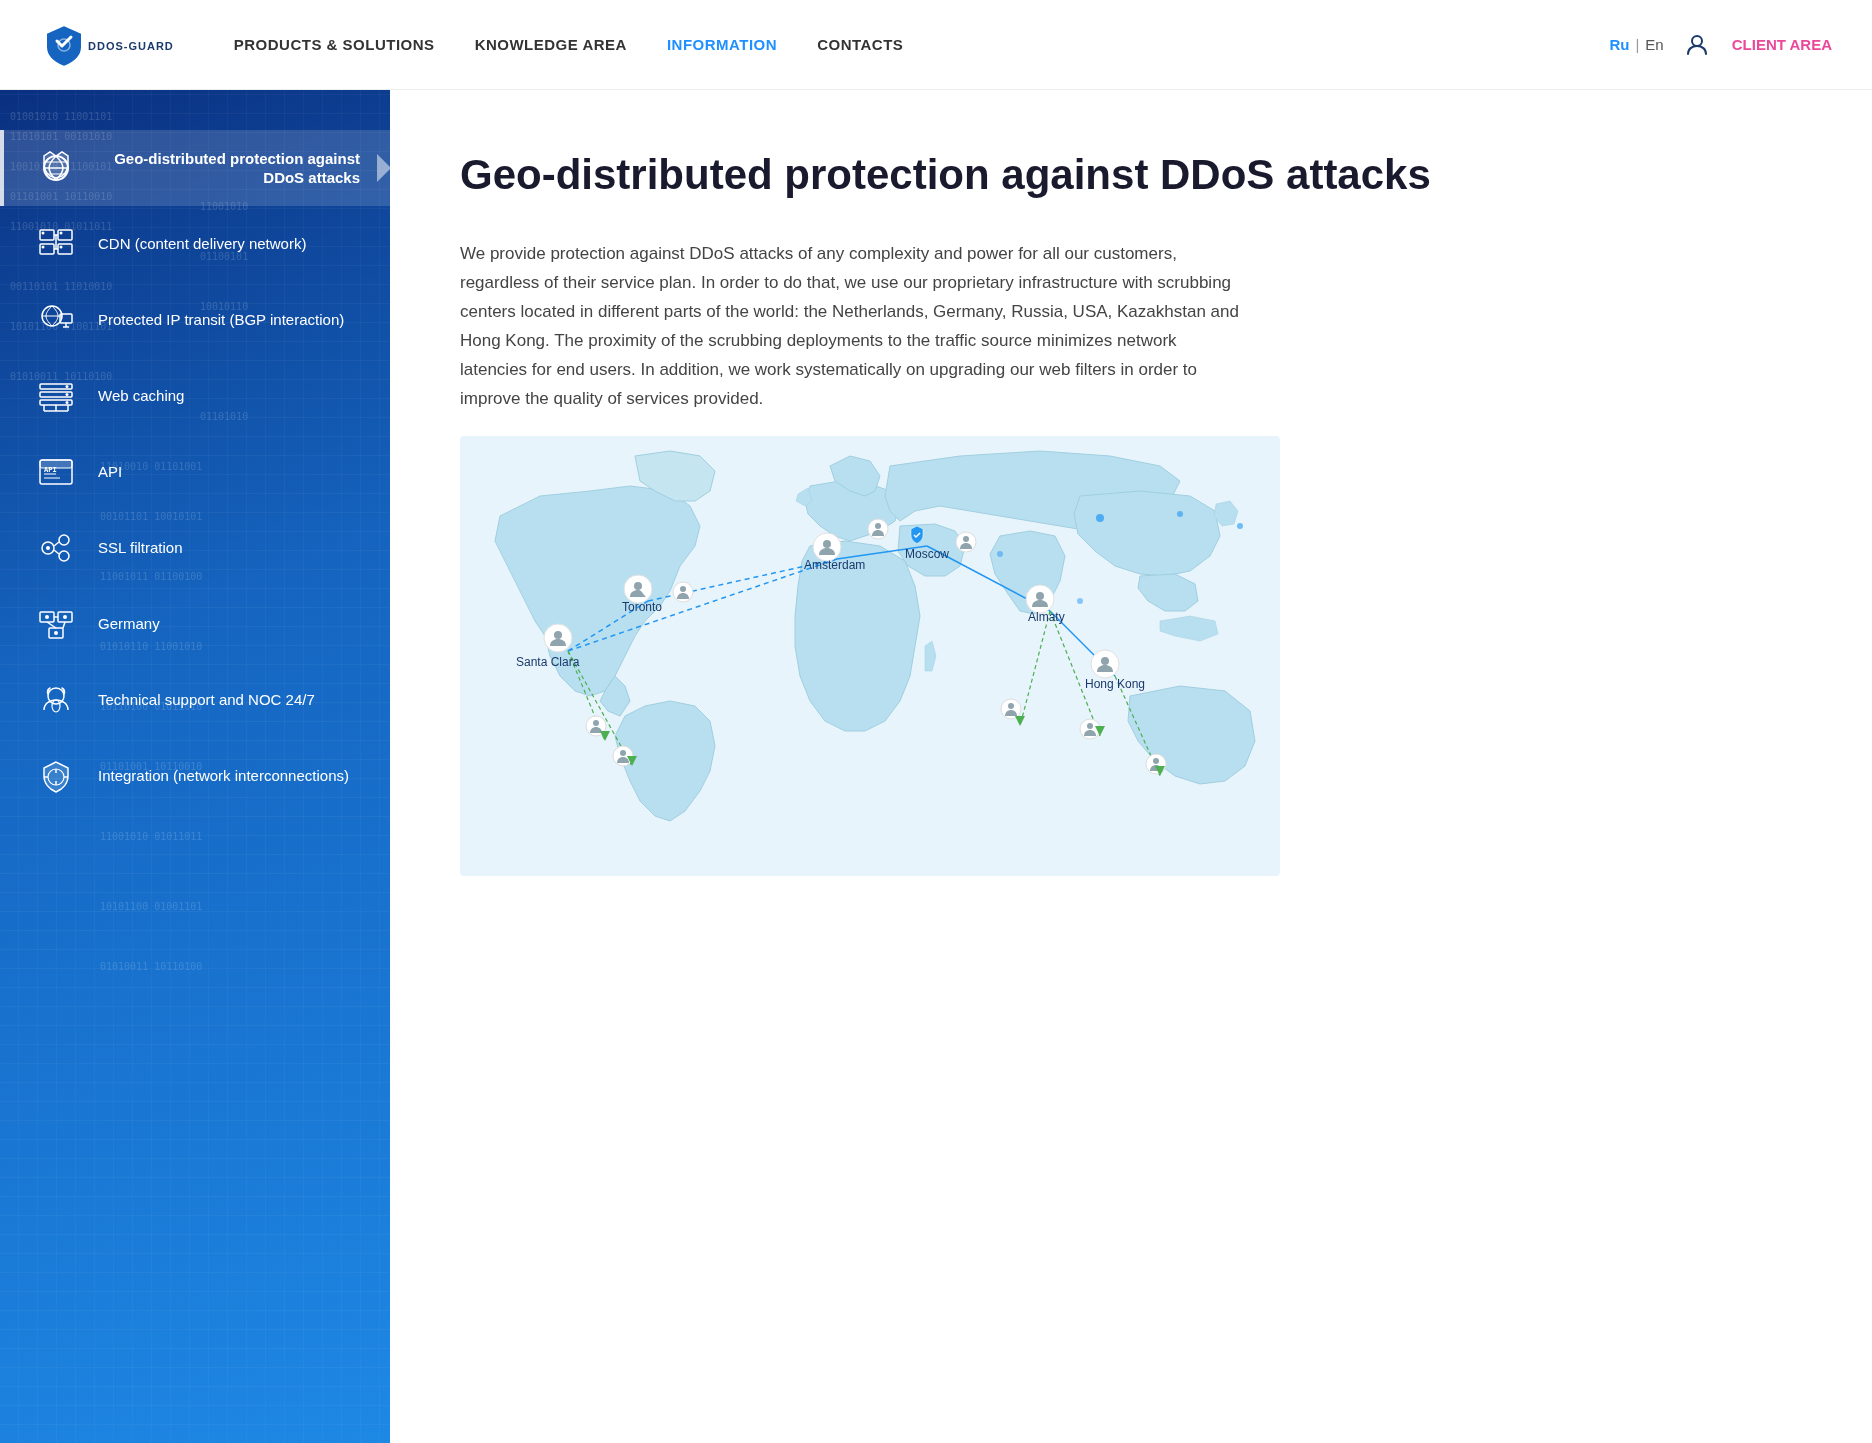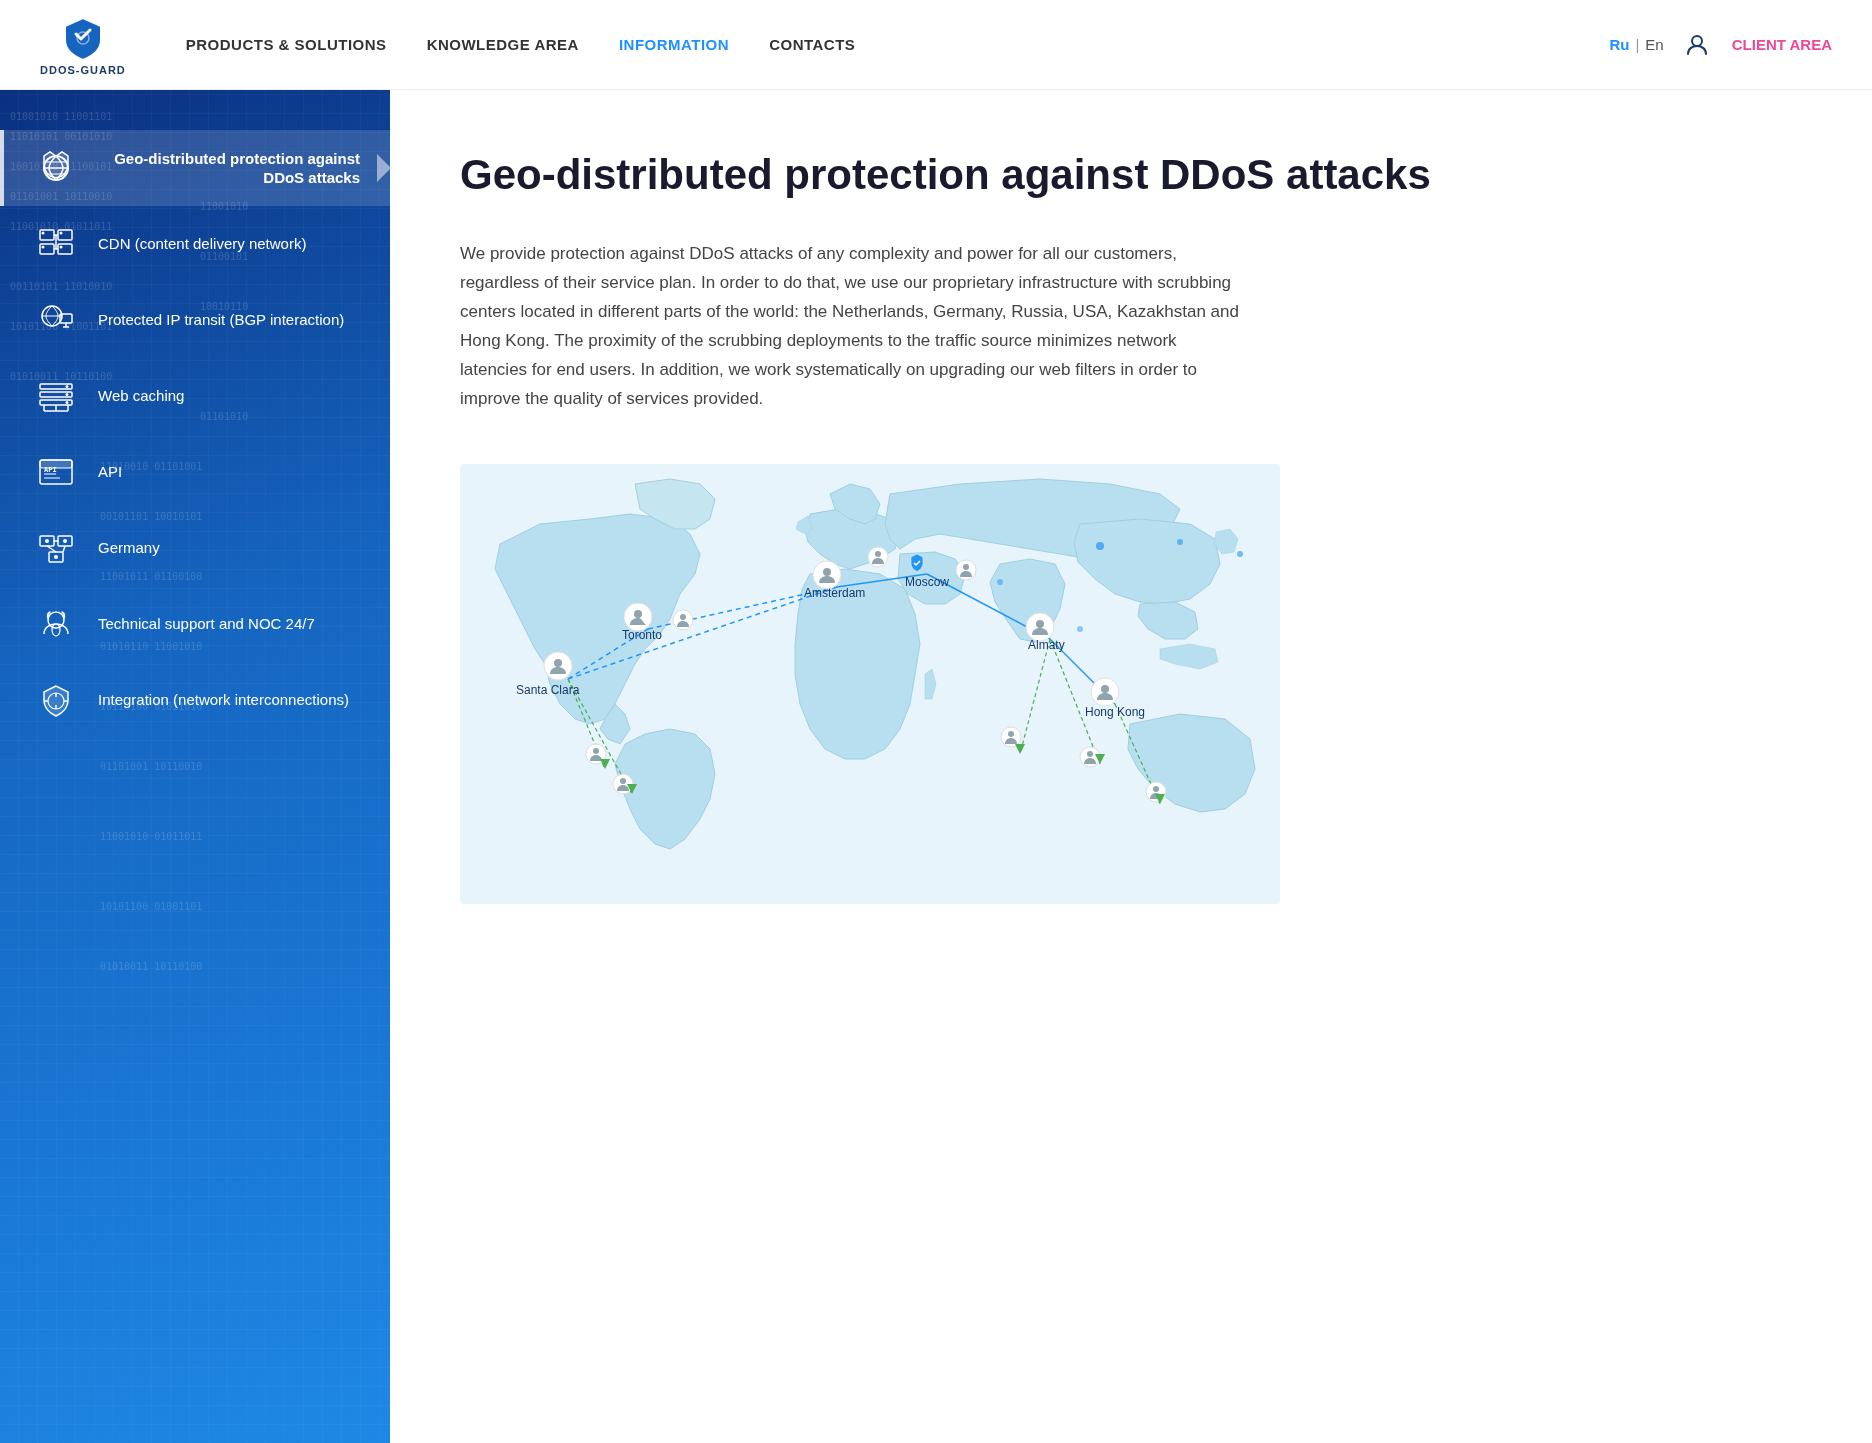--- a/index.html
+++ b/index.html
@@ -18,7 +18,7 @@
     }
     .logo-area {
       display: flex;
-      flex-direction: column;
+      flex-direction: row;
       align-items: center;
       margin-right: 60px;
       text-decoration: none;

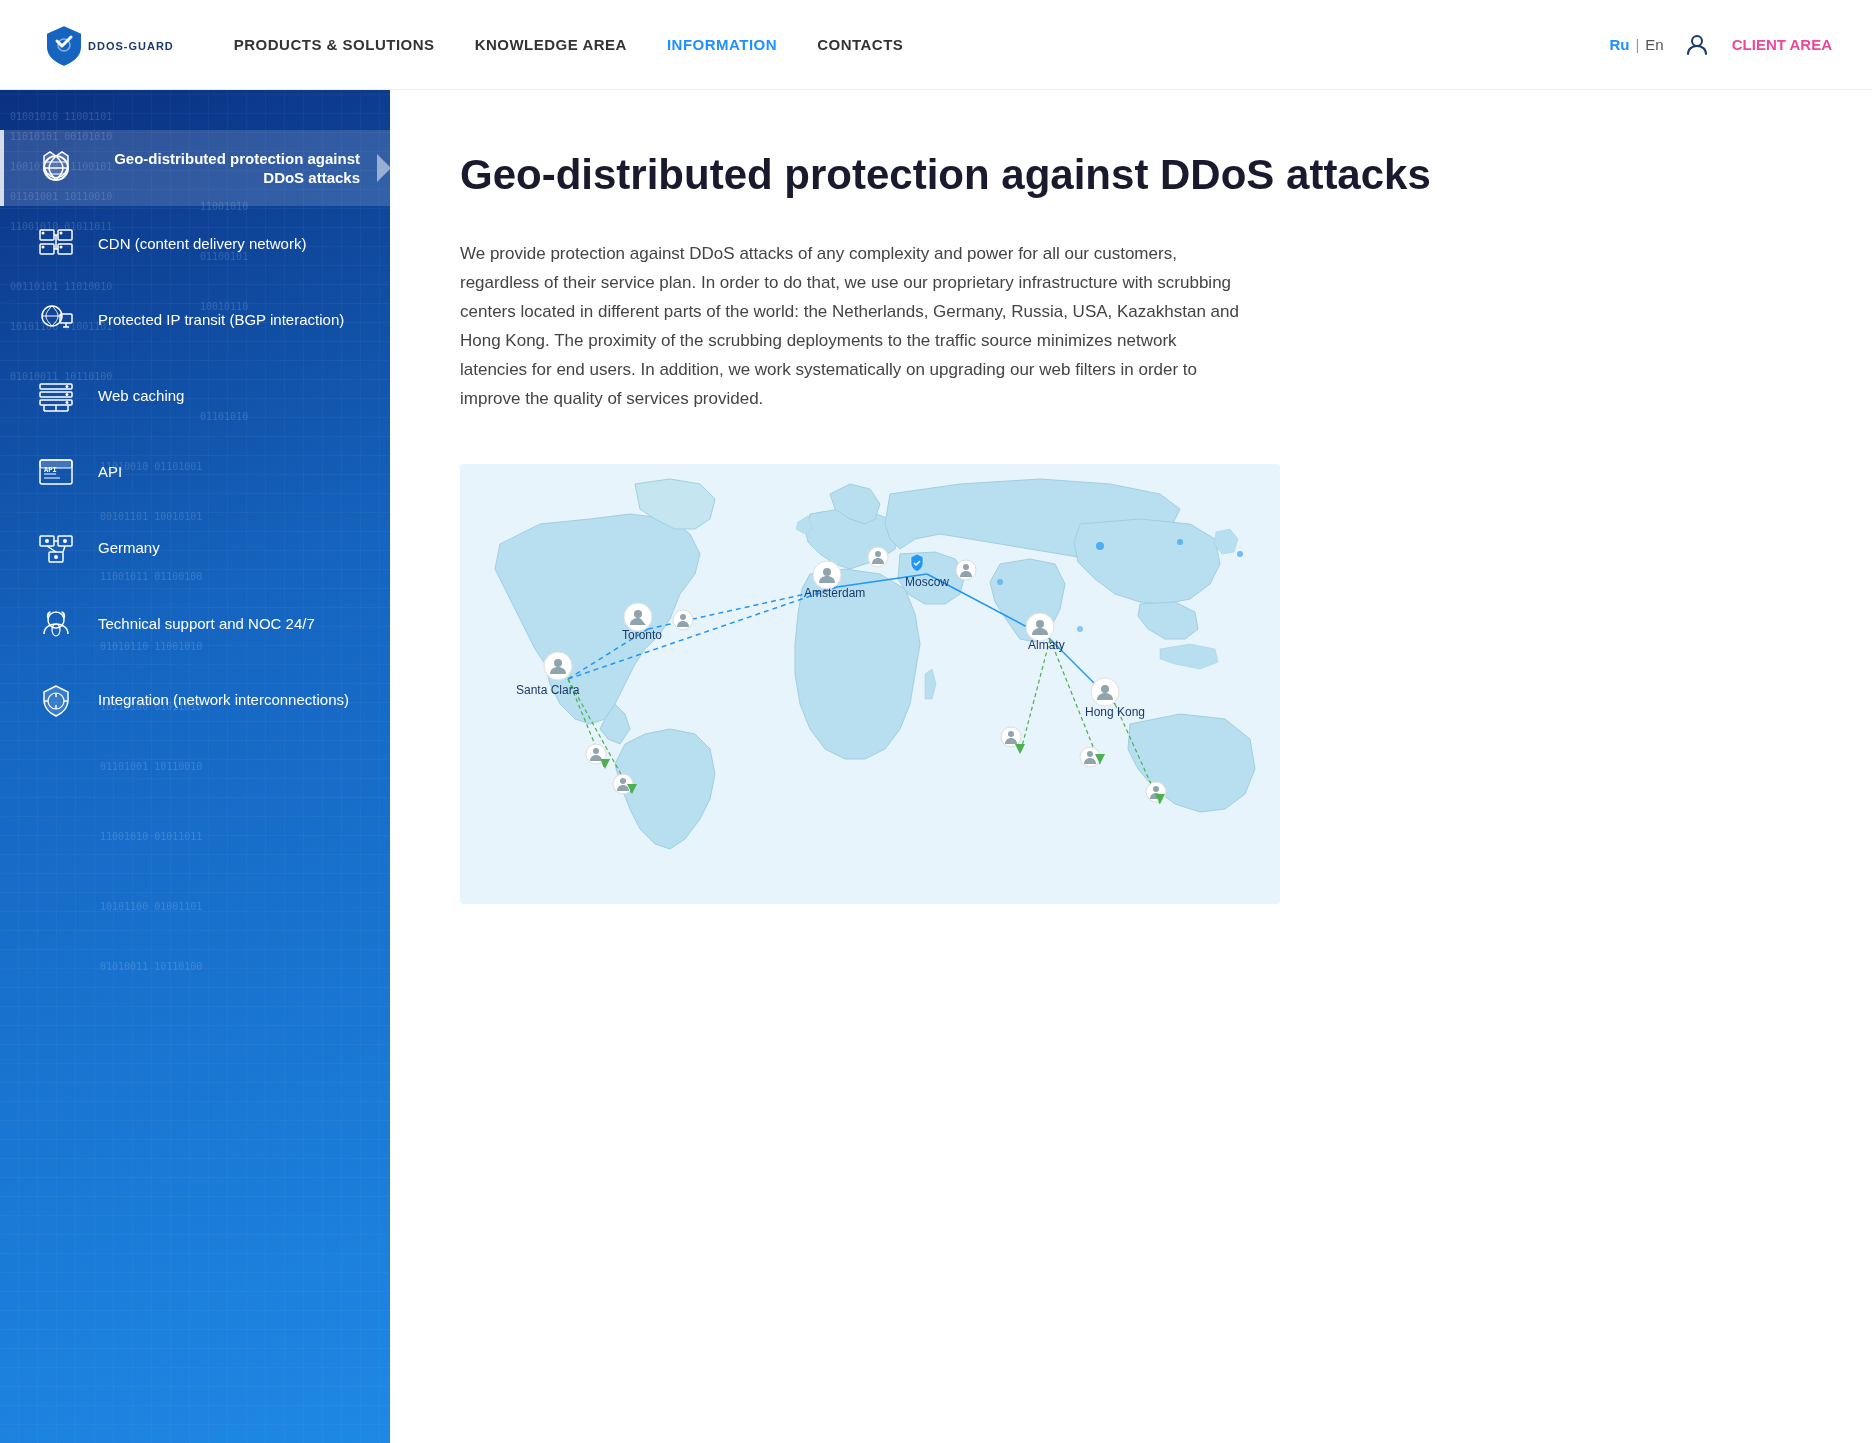--- a/index.html
+++ b/index.html
@@ -196,7 +196,7 @@
       color: #444;
       line-height: 1.7;
       max-width: 780px;
-      margin-bottom: 50px;
+      margin-bottom: 22px;
     }
 
     

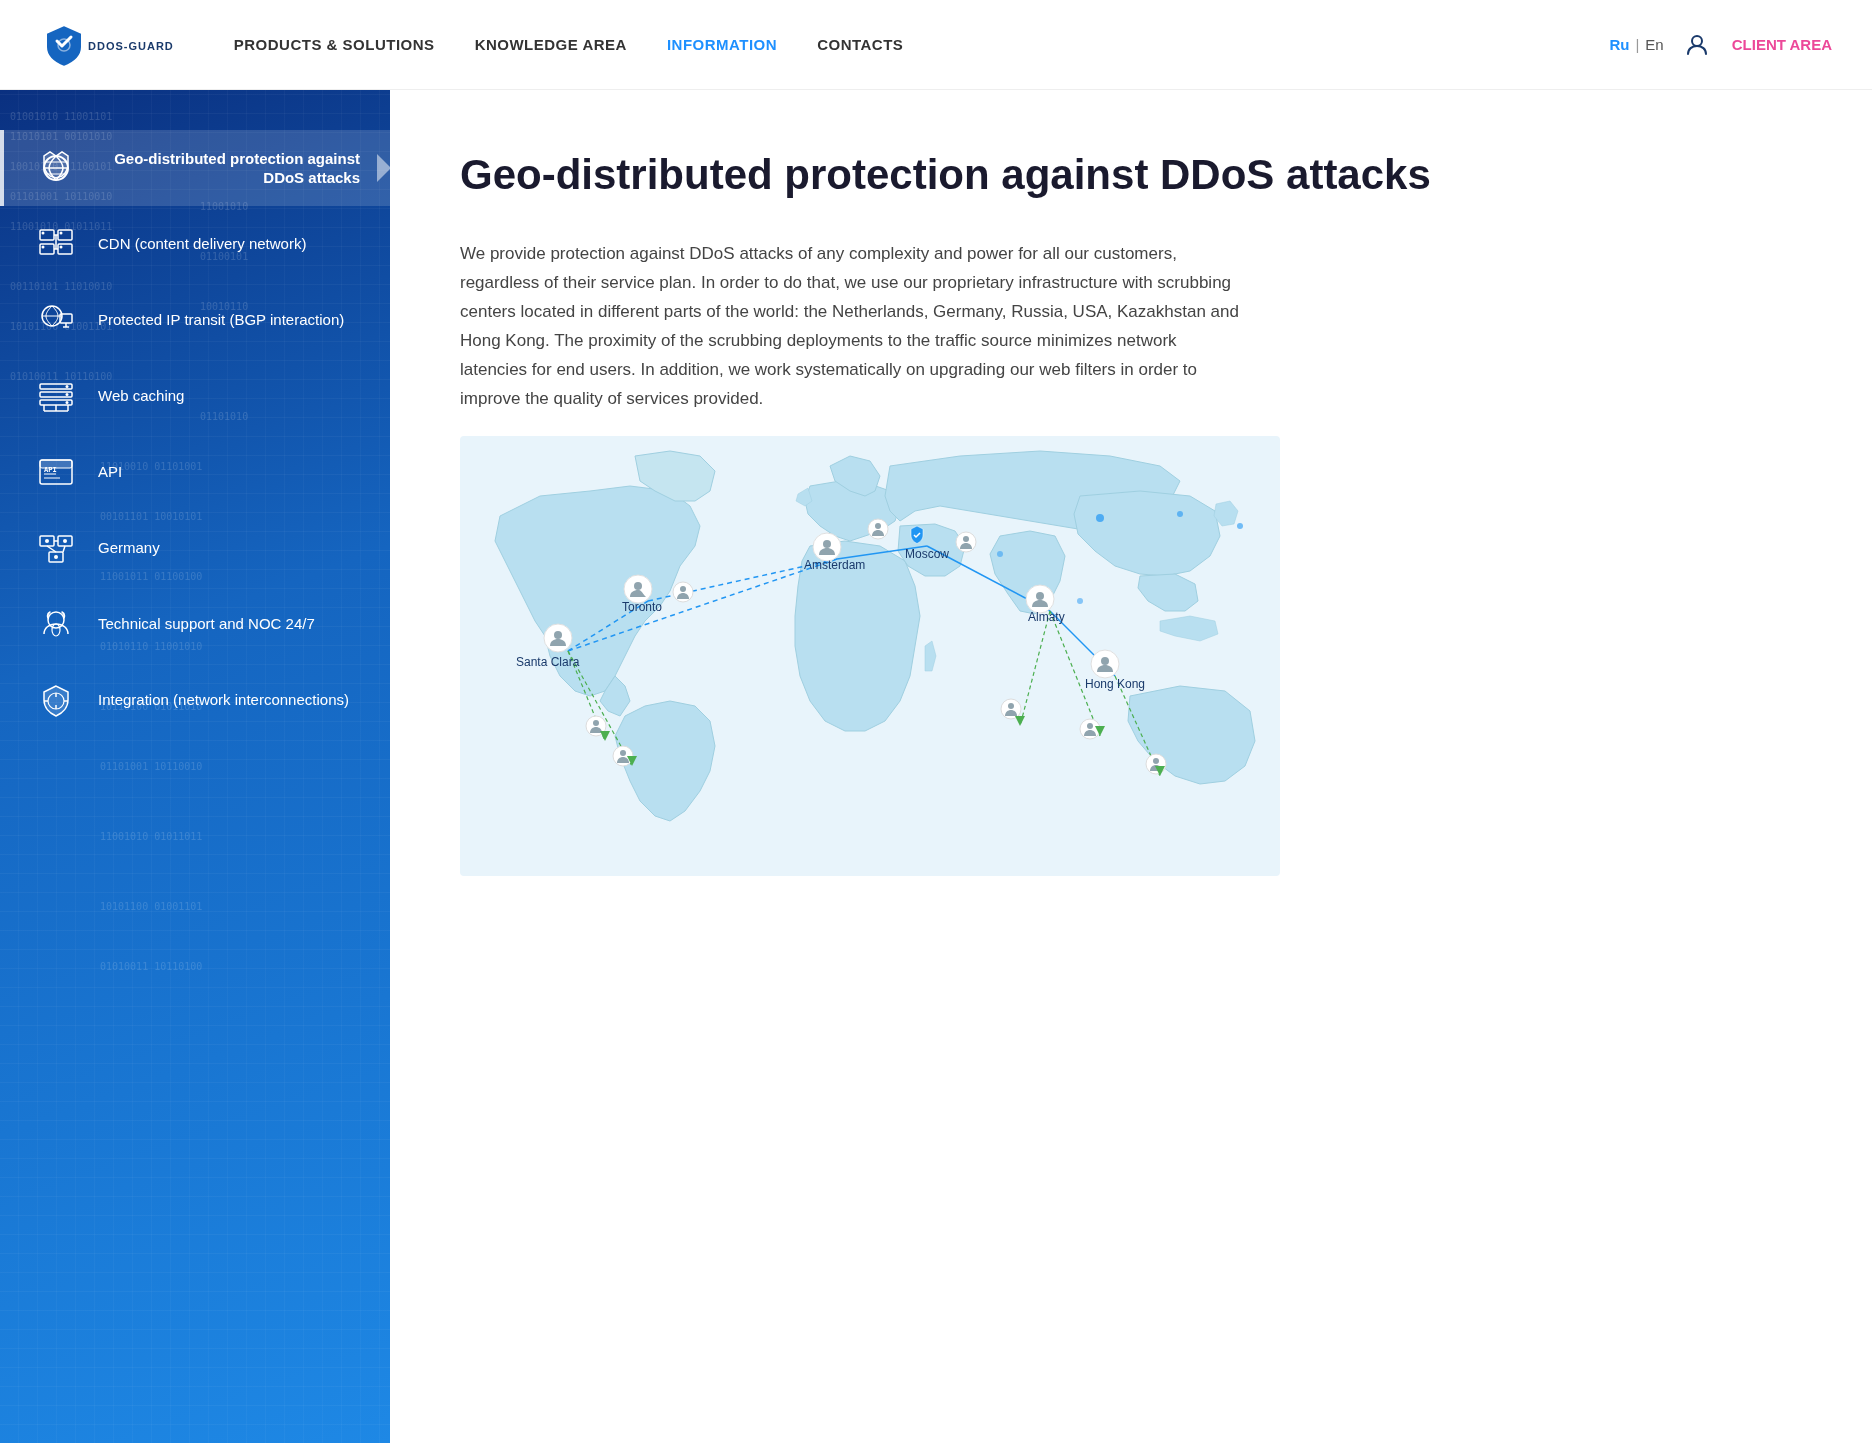--- a/index.html
+++ b/index.html
@@ -365,6 +365,19 @@
       </div>
 
 
+      <div class="sidebar-item">
+        <div class="sidebar-item-icon">
+          <svg viewBox="0 0 40 40" xmlns="http://www.w3.org/2000/svg">
+            <circle cx="12" cy="20" r="6" fill="none" stroke="white" stroke-width="1.5"></circle>
+            <circle cx="28" cy="12" r="5" fill="none" stroke="white" stroke-width="1.5"></circle>
+            <circle cx="28" cy="28" r="5" fill="none" stroke="white" stroke-width="1.5"></circle>
+            <line x1="18" y1="18" x2="23" y2="14" stroke="white" stroke-width="1.5"></line>
+            <line x1="18" y1="22" x2="23" y2="26" stroke="white" stroke-width="1.5"></line>
+            <circle cx="12" cy="20" r="2" fill="white"></circle>
+          </svg>
+        </div>
+        <span class="sidebar-item-label">SSL filtration</span>
+      </div>
 
       <div class="sidebar-item">
         <div class="sidebar-item-icon">

